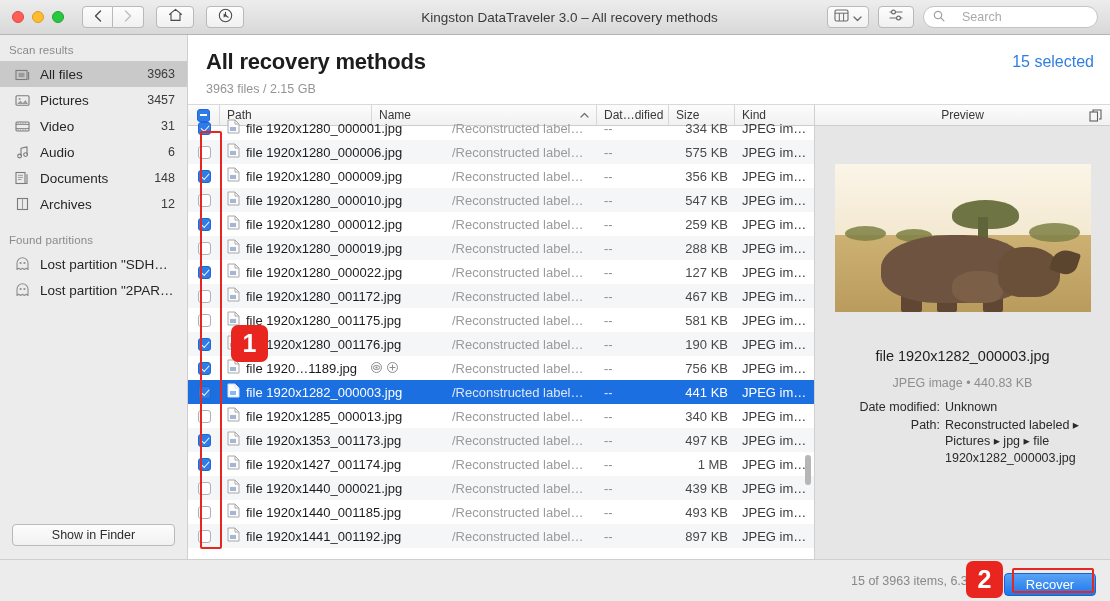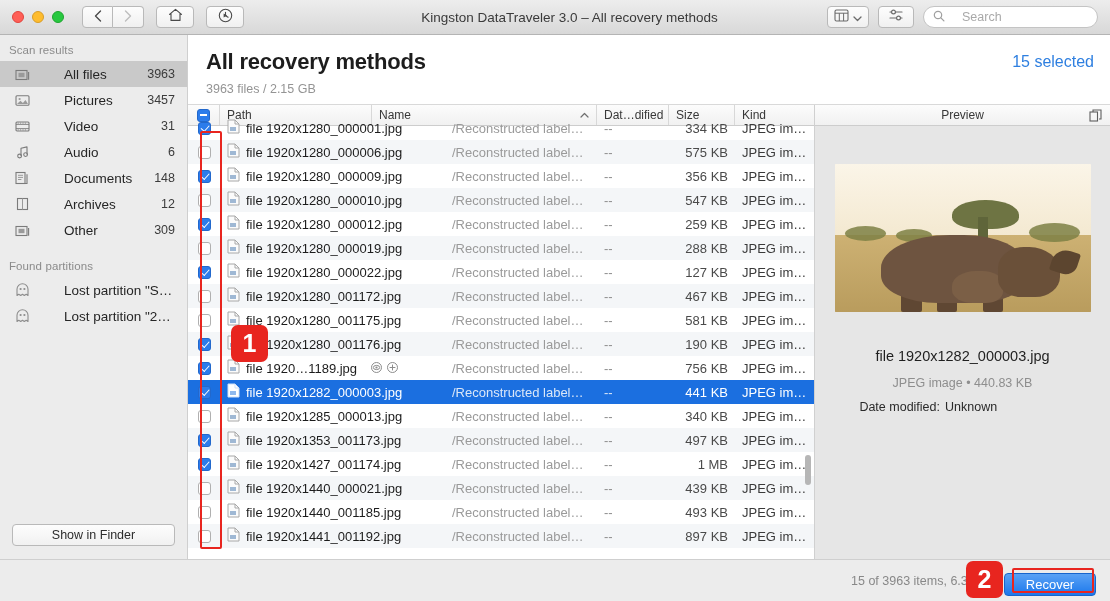--- a/index.html
+++ b/index.html
@@ -74,7 +74,7 @@
   }
   .sb-item.active { background:#c9c9c9; }
   .sb-ico { width:17px; height:17px; flex:0 0 17px; display:flex; align-items:center; justify-content:center; color:#7b7b7b; }
-  .sb-label { flex:1; overflow:hidden; white-space:nowrap; text-overflow:ellipsis;margin-left:24px; }
+  .sb-label { flex:1; overflow:hidden; white-space:nowrap; text-overflow:ellipsis; }
   .sb-count { font-size:12.5px; color:#3b3b3b; }
   .sb-gap { height:14px; }
   .sb-footer { padding:0 12px 13px 12px; }

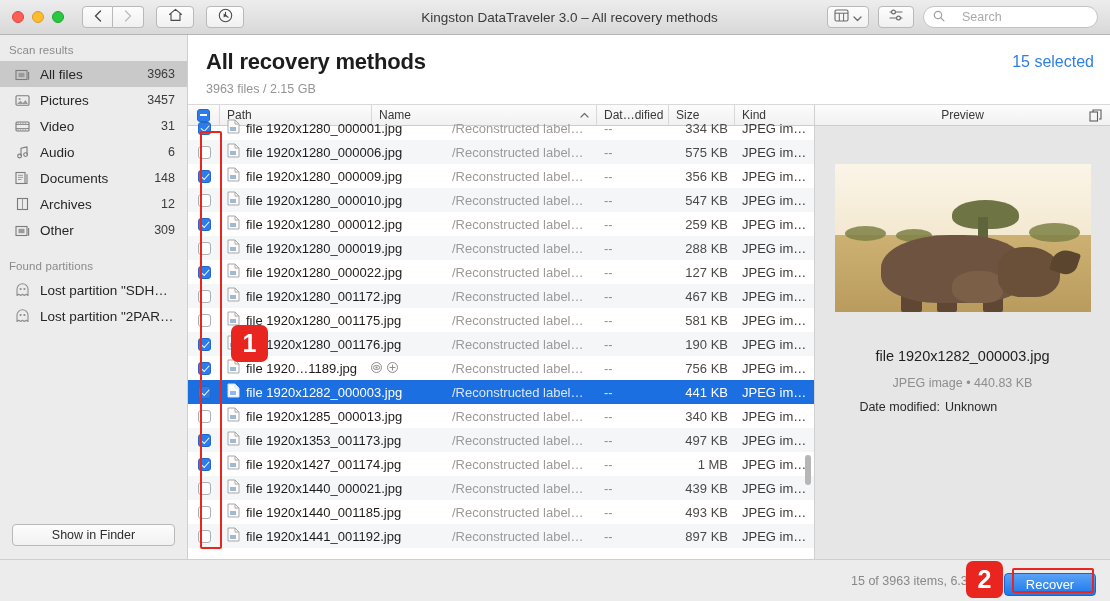--- a/index.html
+++ b/index.html
@@ -367,17 +367,6 @@
           <span class="sb-count">12</span>
         </div>
 
-        <div class="sb-item">
-          <span class="sb-ico">
-            <svg width="15" height="13" viewBox="0 0 15 13">
-                <rect x="1" y="2.5" width="11" height="9" stroke="#7b7b7b" stroke-width="1.1" fill="none"></rect>
-                <rect x="3.5" y="4.8" width="6" height="4.4" fill="#9a9a9a"></rect>
-                <path d="M13.6 4v7.8" stroke="#7b7b7b" stroke-width="1.1"></path>
-              </svg>
-          </span>
-          <span class="sb-label">Other</span>
-          <span class="sb-count">309</span>
-        </div>
 
         <div class="sb-gap"></div>
         <div class="sb-header">Found partitions</div>

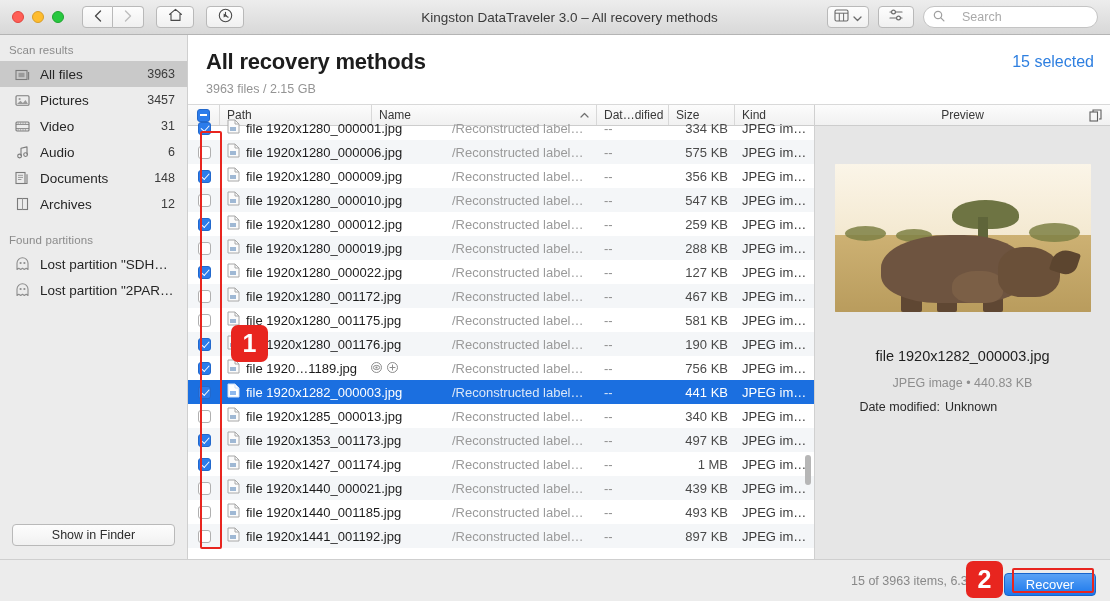--- a/index.html
+++ b/index.html
@@ -800,6 +800,10 @@
                 <span class="pv-key">Date modified:</span>
                 <span class="pv-val">Unknown</span>
               </div>
+              <div class="pv-line">
+                <span class="pv-key">Path:</span>
+                <span class="pv-val">Reconstructed labeled ▸ Pictures ▸ jpg ▸ file 1920x1282_000003.jpg</span>
+              </div>
             </div>
           </div>
         </div>

